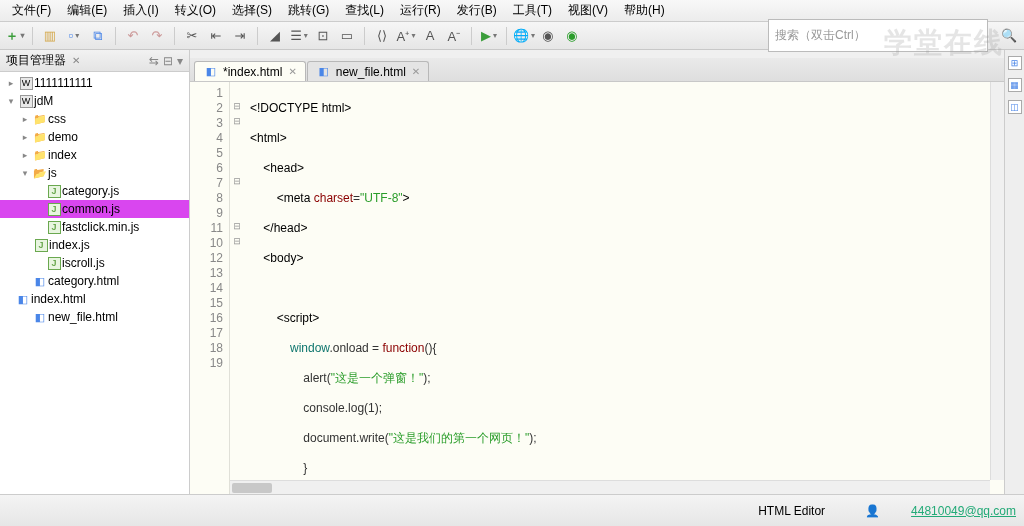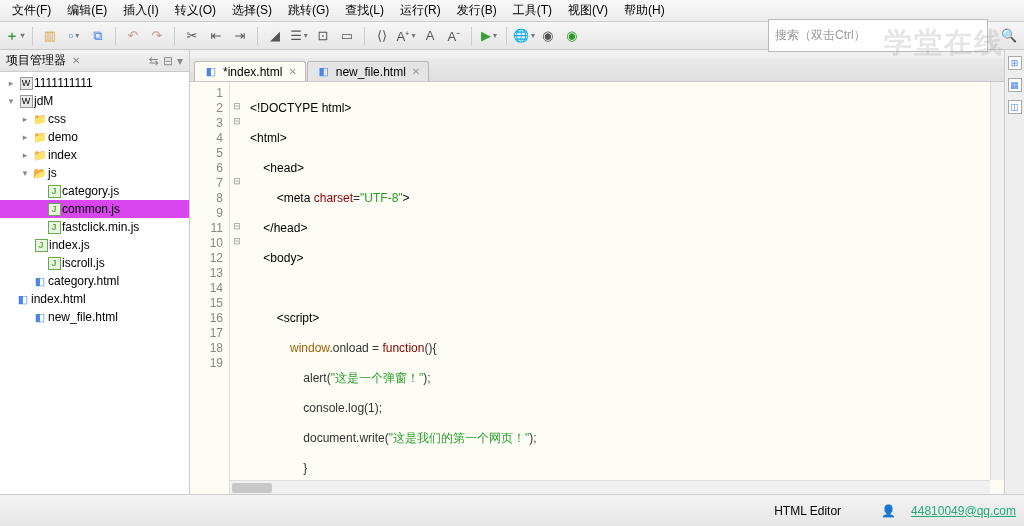--- a/index.html
+++ b/index.html
@@ -45,7 +45,7 @@
 .t-attr { color: #8b0000; }
 .t-str { color: #2a9d2a; }
 .t-kw { color: #8b0000; }
-.t-fn { color: #a16207; }
+.t-fn { color: #0f766e; }
 .t-num { color: #333; }
 .sb-h { position: absolute; bottom: 0; left: 40px; right: 14px; height: 14px; background: #f0f0f0; border-top: 1px solid #ddd; }
 .sb-h::after { content:""; position:absolute; left:2px; top:2px; width:40px; height:10px; background:#c8c8c8; border-radius:2px; }

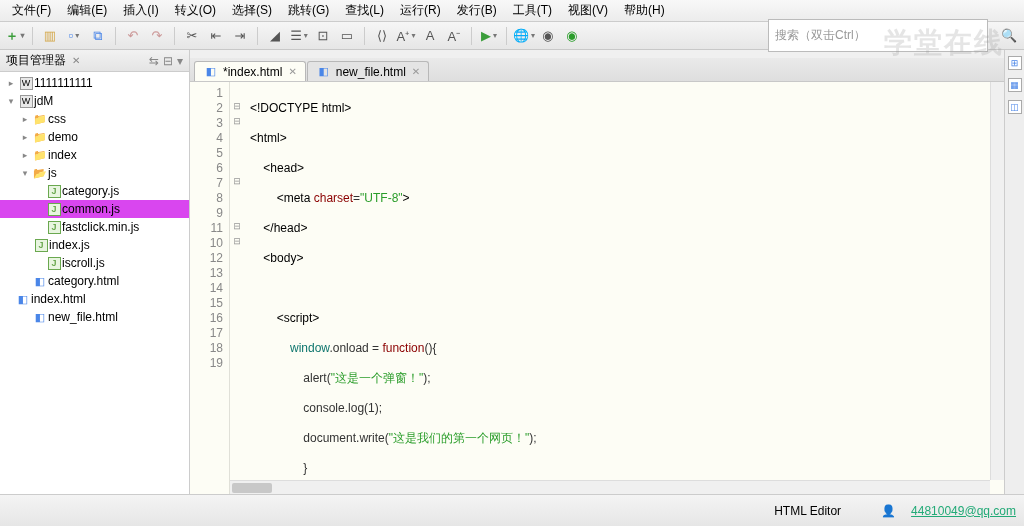--- a/index.html
+++ b/index.html
@@ -54,7 +54,7 @@
 .rside div { width:14px; height:14px; border:1px solid #aaa; background:#fff; font-size:9px; display:flex; align-items:center; justify-content:center; color:#4a86e8; }
 .status { height: 32px; background: linear-gradient(#f4f4f4,#e6e6e6); border-top: 1px solid #ccc; display: flex; align-items: center; padding: 0 8px; font-size: 11px; }
 .status .spacer { flex: 1; }
-.status .user { color: #2a7; text-decoration: underline; margin-left: 12px; }
+.status .user { color: #2a7; text-decoration: underline; margin-left: 28px; }
 .status .uic { color:#2a7; margin-right:3px; }
 .watermark { position: absolute; right: 20px; top: 24px; font-size: 28px; color: rgba(150,150,150,0.25); font-weight: bold; pointer-events: none; letter-spacing: 2px; }
 </style>

